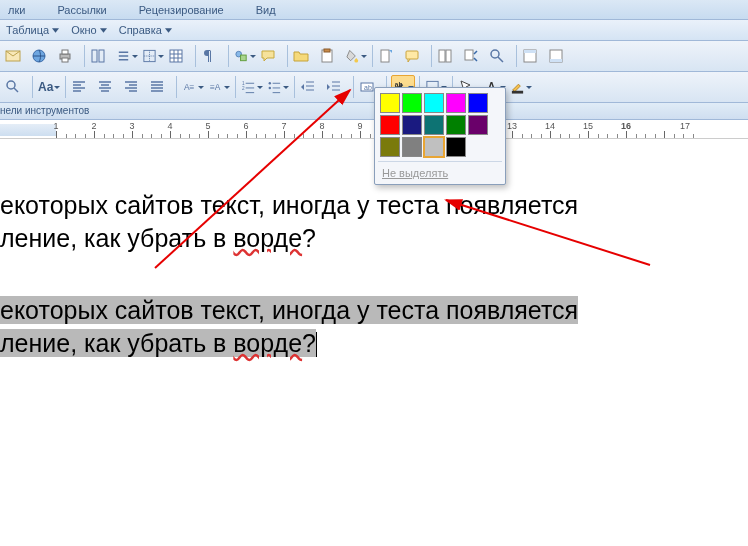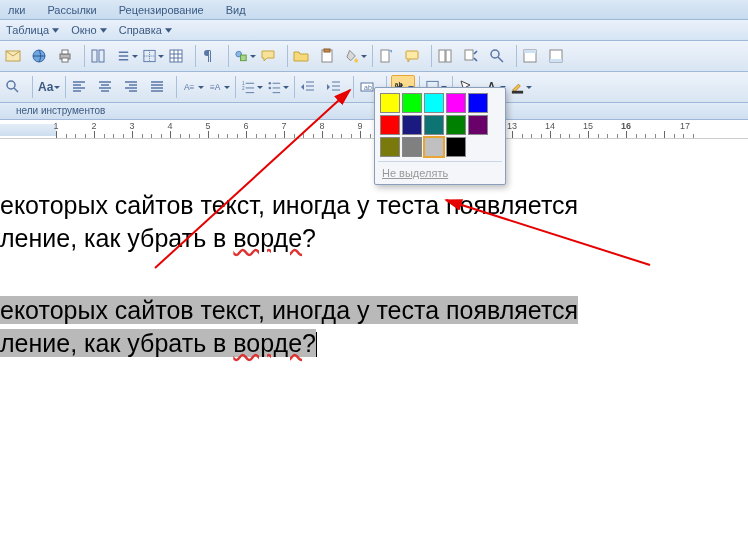--- a/index.html
+++ b/index.html
@@ -3,7 +3,7 @@
 <meta charset="utf-8">
 <style>
 body{margin:0;font-family:"Segoe UI",Tahoma,sans-serif;font-size:11px;background:#fff;width:748px;height:546px;overflow:hidden;position:relative}
-.tabs{background:linear-gradient(#dbe8f5,#c7dbf0);border-bottom:1px solid #a0b8d8;padding-left:6px;display:flex;gap:18px;height:19px;align-items:flex-end;color:#3b5a82}
+.tabs{background:linear-gradient(#dbe8f5,#c7dbf0);border-bottom:1px solid #a0b8d8;padding-left:6px;display:flex;gap:28px;height:19px;align-items:flex-end;color:#3b5a82}
 .tabs span{padding:2px 2px 3px;cursor:pointer}
 .menubar{background:linear-gradient(#eaf1fa,#d5e4f4);border-bottom:1px solid #a0b8d8;height:20px;display:flex;align-items:center;padding-left:6px;gap:12px;color:#3b5a82}
 .menubar .m{display:flex;align-items:center;gap:3px;cursor:pointer}

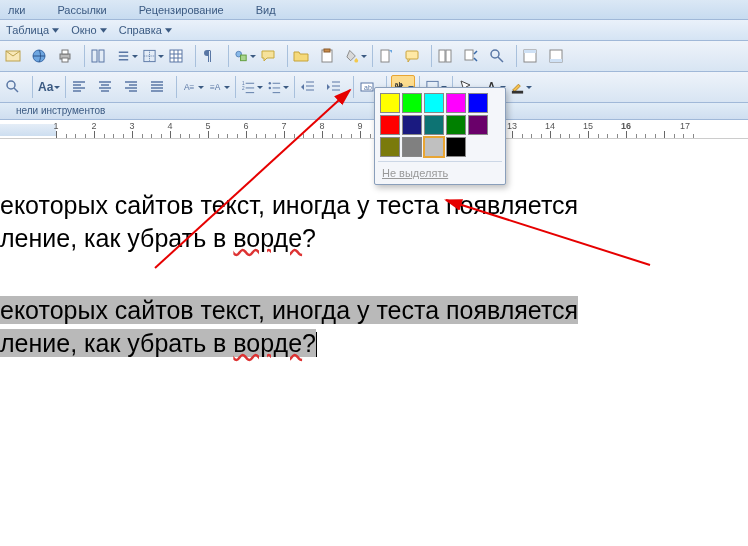--- a/index.html
+++ b/index.html
@@ -14,7 +14,7 @@
 .btn svg{width:16px;height:16px}
 .btn.dd::after{content:"";border:3px solid transparent;border-top-color:#3b5a82;margin-left:1px;margin-top:4px}
 .btn.active{border-color:#e8a534;background:#fddc8e}
-.panellabel{background:linear-gradient(#e0ecf7,#cfdef0);border-bottom:1px solid #a0b8d8;height:16px;font-size:10px;color:#3b5a82;padding-left:16px;line-height:16px}
+.panellabel{background:linear-gradient(#e0ecf7,#cfdef0);border-bottom:1px solid #a0b8d8;height:16px;font-size:10px;color:#3b5a82;padding-left:0;line-height:16px}
 .ruler{background:#fff;border-bottom:1px solid #ccc;height:18px;position:relative;overflow:hidden;font-size:9px;color:#555}
 .ruler .bar{position:absolute;left:0;top:4px;height:12px;width:56px;background:linear-gradient(#e4edf7,#cddef0)}
 .ruler .tick{position:absolute;top:14px;width:1px;height:4px;background:#888}

